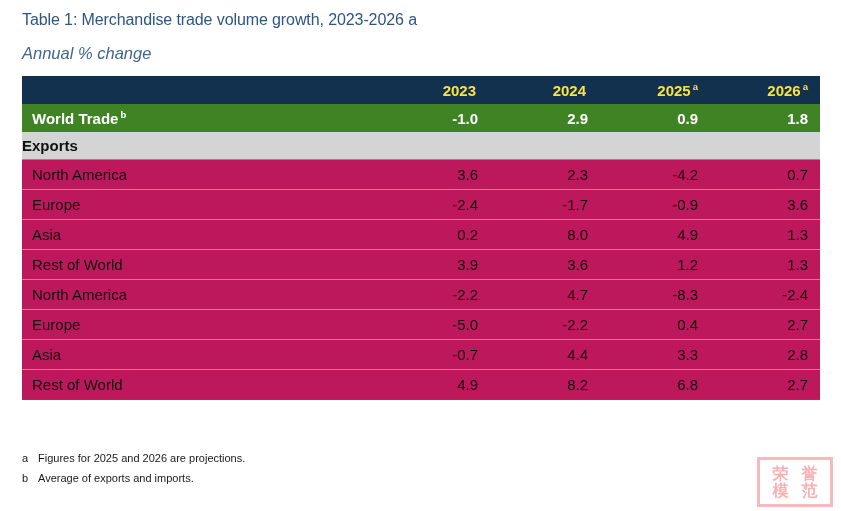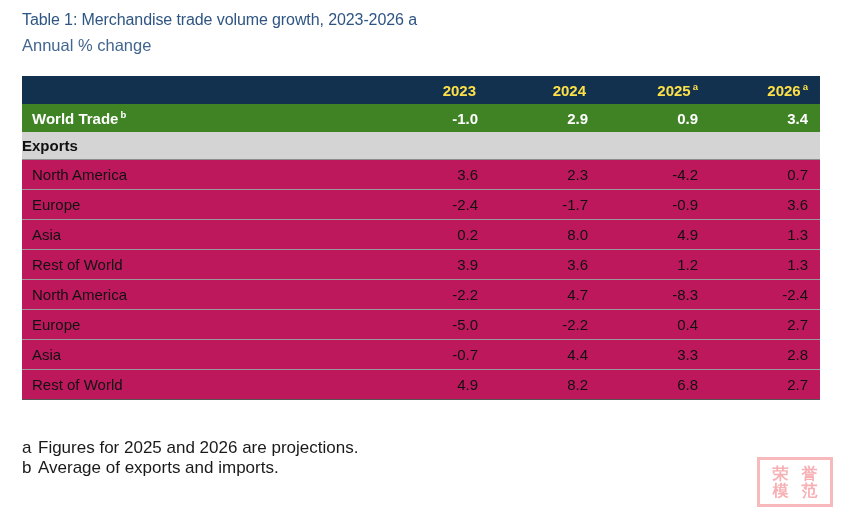--- a/index.html
+++ b/index.html
@@ -40,7 +40,8 @@
     font-weight: normal;
     color: #42668f;
     line-height: 20px;
-    margin-top: 3px;
+    margin-top: 11px;
+    font-style: italic;
   }
 
   

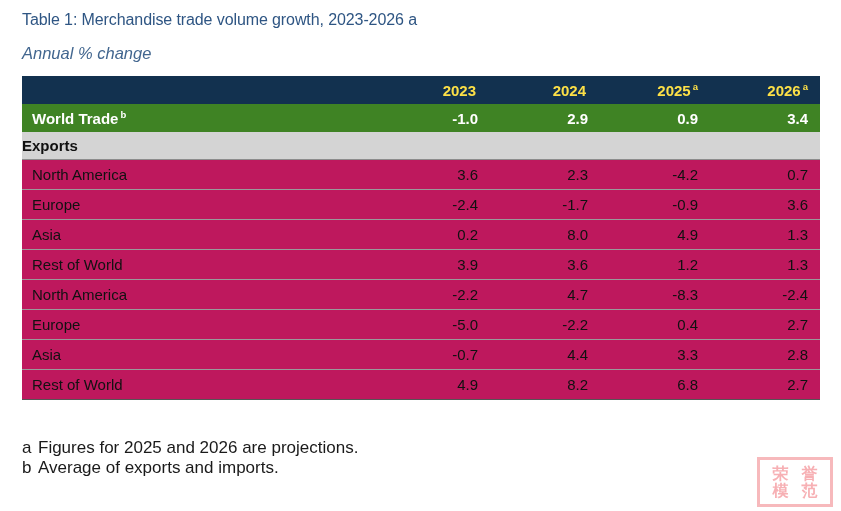--- a/index.html
+++ b/index.html
@@ -228,7 +228,7 @@
           <td>-1.0</td>
           <td>2.9</td>
           <td>0.9</td>
-          <td>3.4</td>
+          <td>1.8</td>
         </tr>
 
         <tr class="section-row">

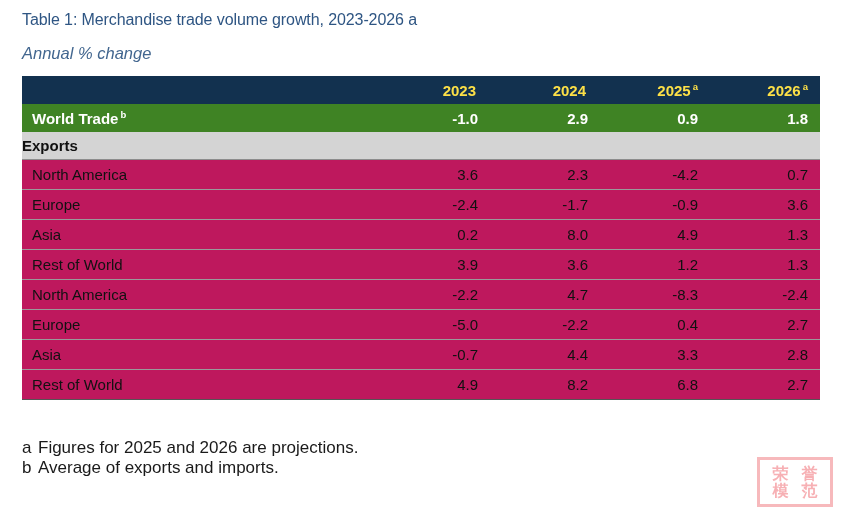--- a/index.html
+++ b/index.html
@@ -147,9 +147,9 @@
   .footnotes {
     position: absolute;
     left: 22px;
-    top: 438px;
+    top: 448px;
     width: 760px;
-    font-size: 17px;
+    font-size: 11px;
     color: #1a1a1a;
     line-height: 20px;
   }

